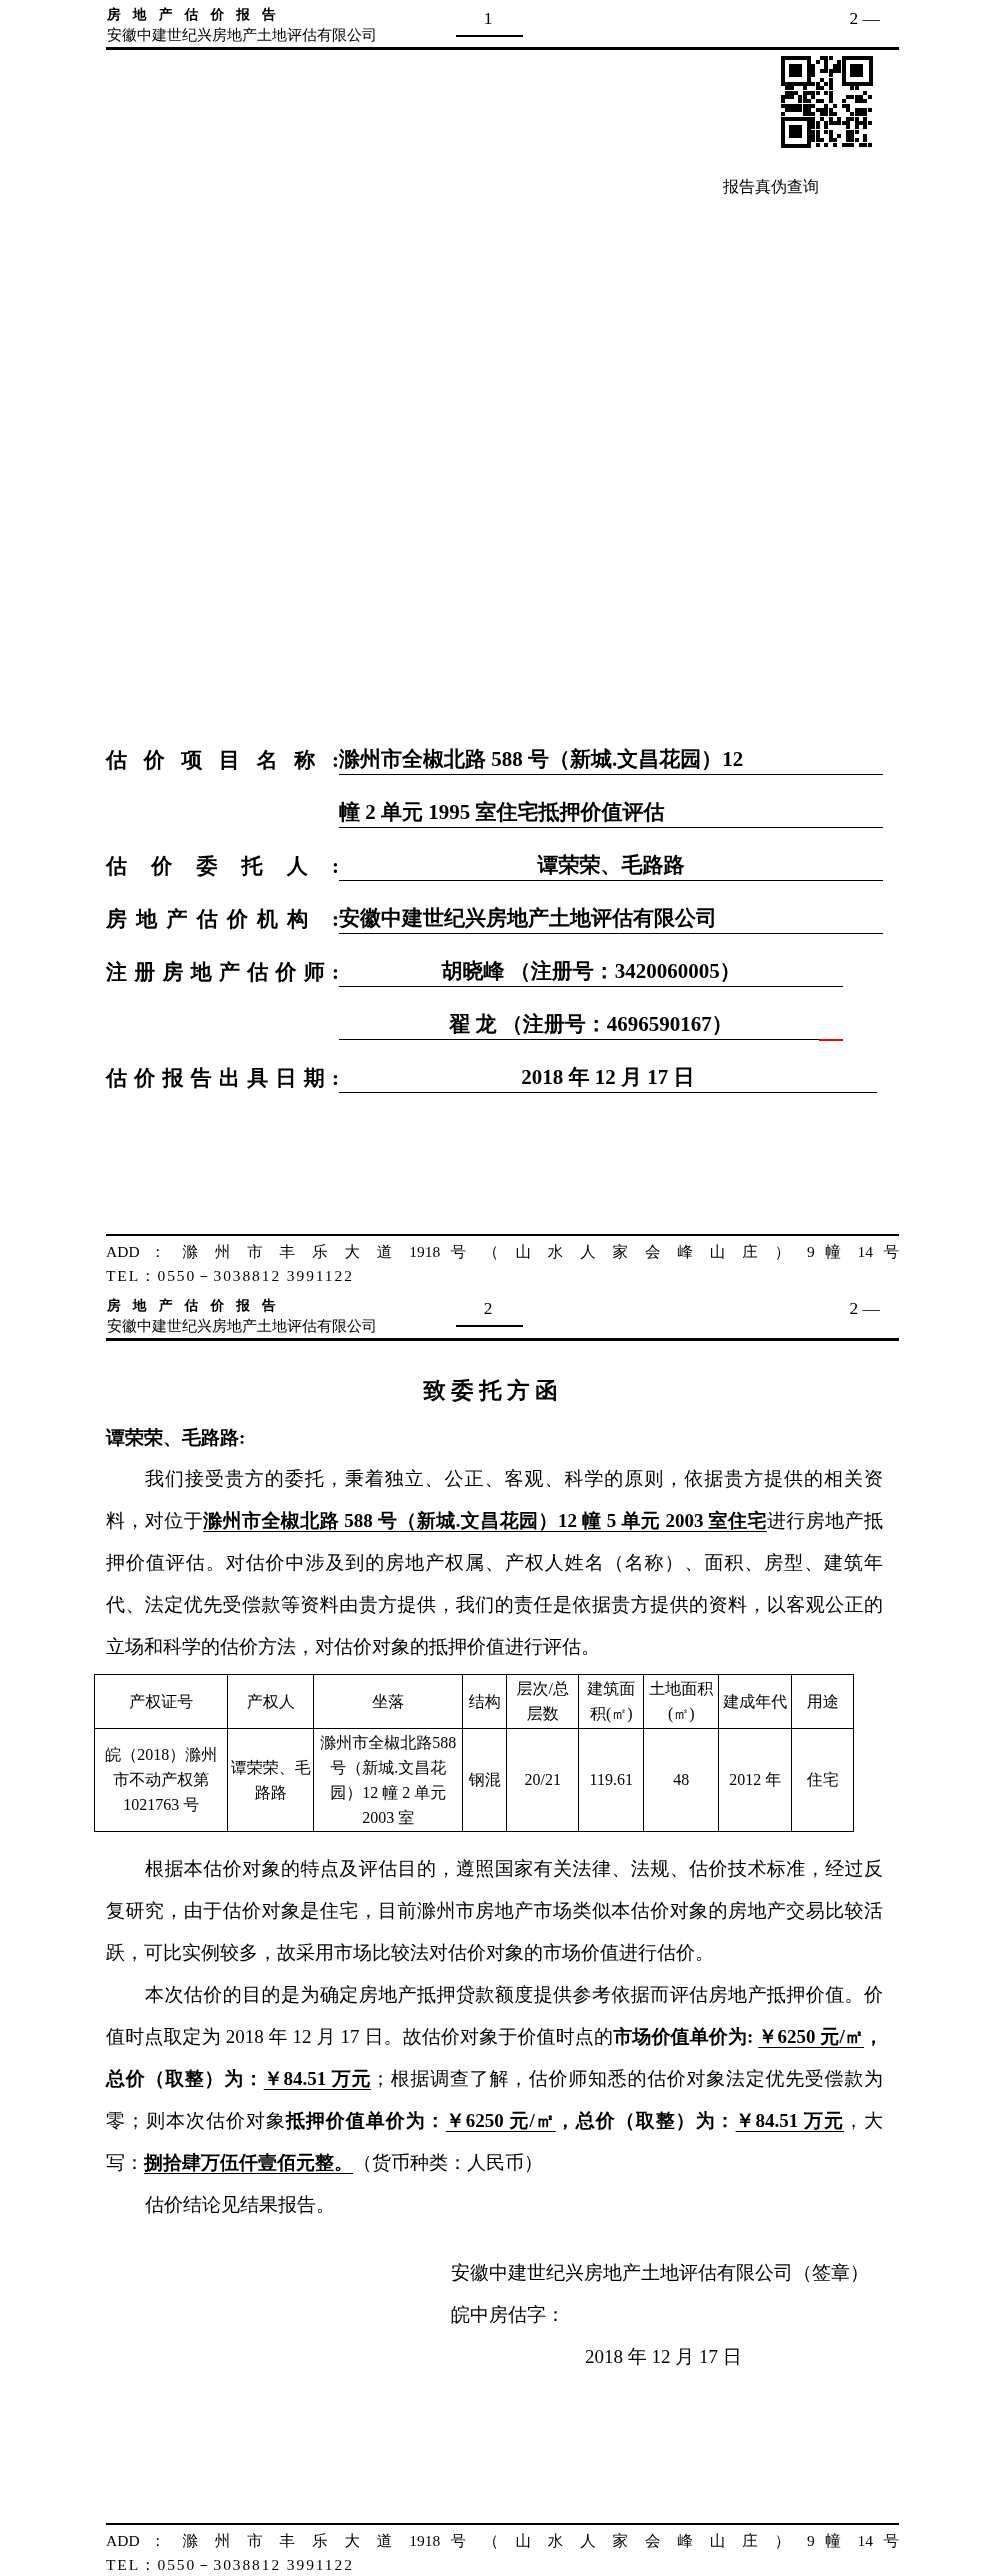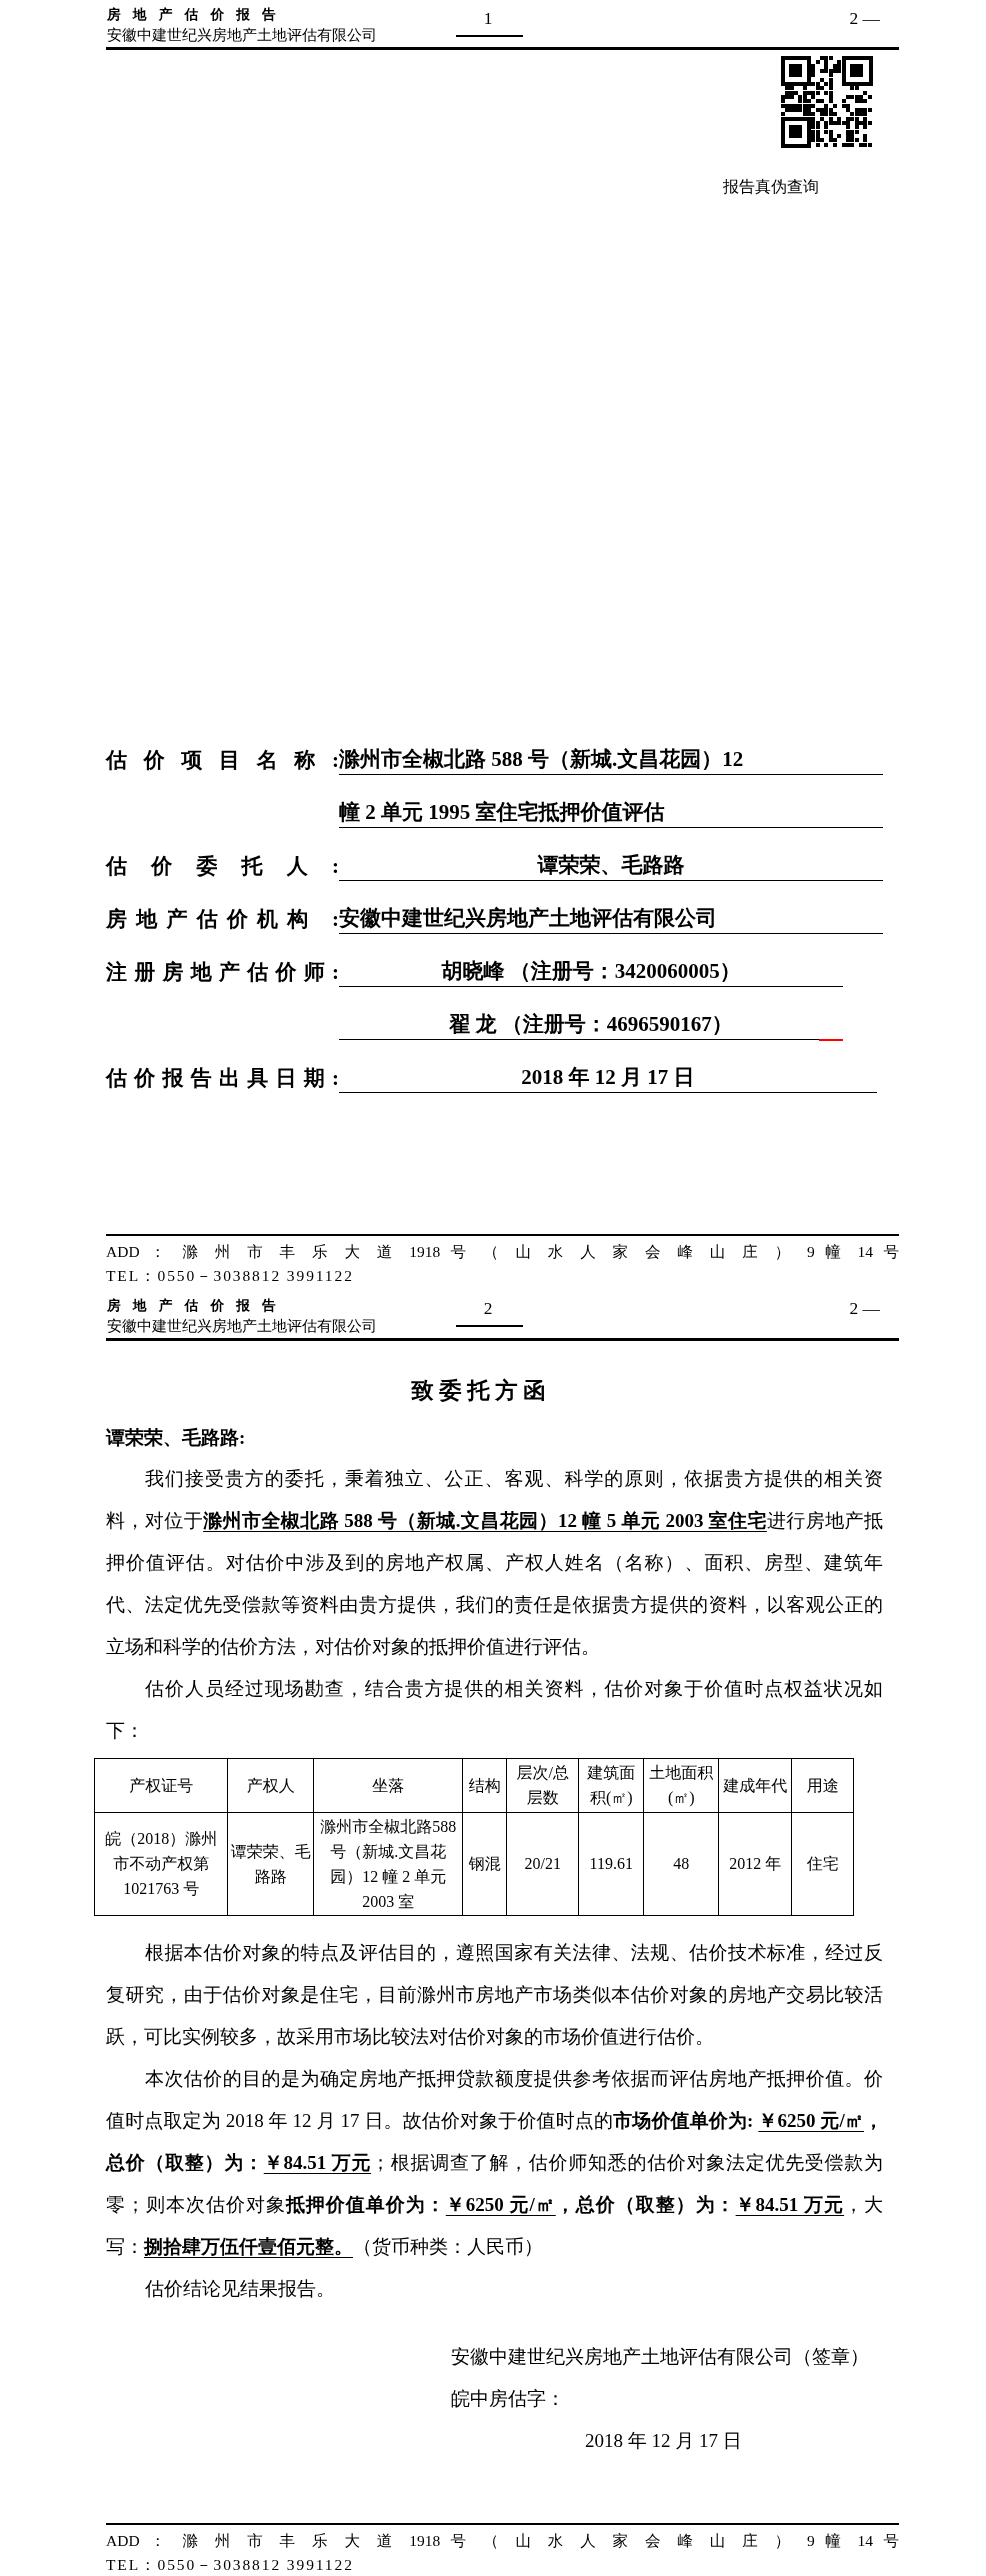--- a/index.html
+++ b/index.html
@@ -50,7 +50,7 @@
   .p1 .ftr-tel{top:1266px;} .p2 .ftr-tel{top:1267px;}
 
   
-  .letter-title{position:absolute;top:87px;left:0;width:957px;text-align:center;
+  .letter-title{position:absolute;top:87px;left:12px;width:957px;text-align:center;
                 font-size:22.4px;font-weight:bold;white-space:nowrap;}
   .salutation{position:absolute;top:137px;left:106px;font-size:19px;font-weight:bold;}
   .body-flow{position:absolute;top:170px;left:106px;width:777px;font-size:19px;line-height:42px;

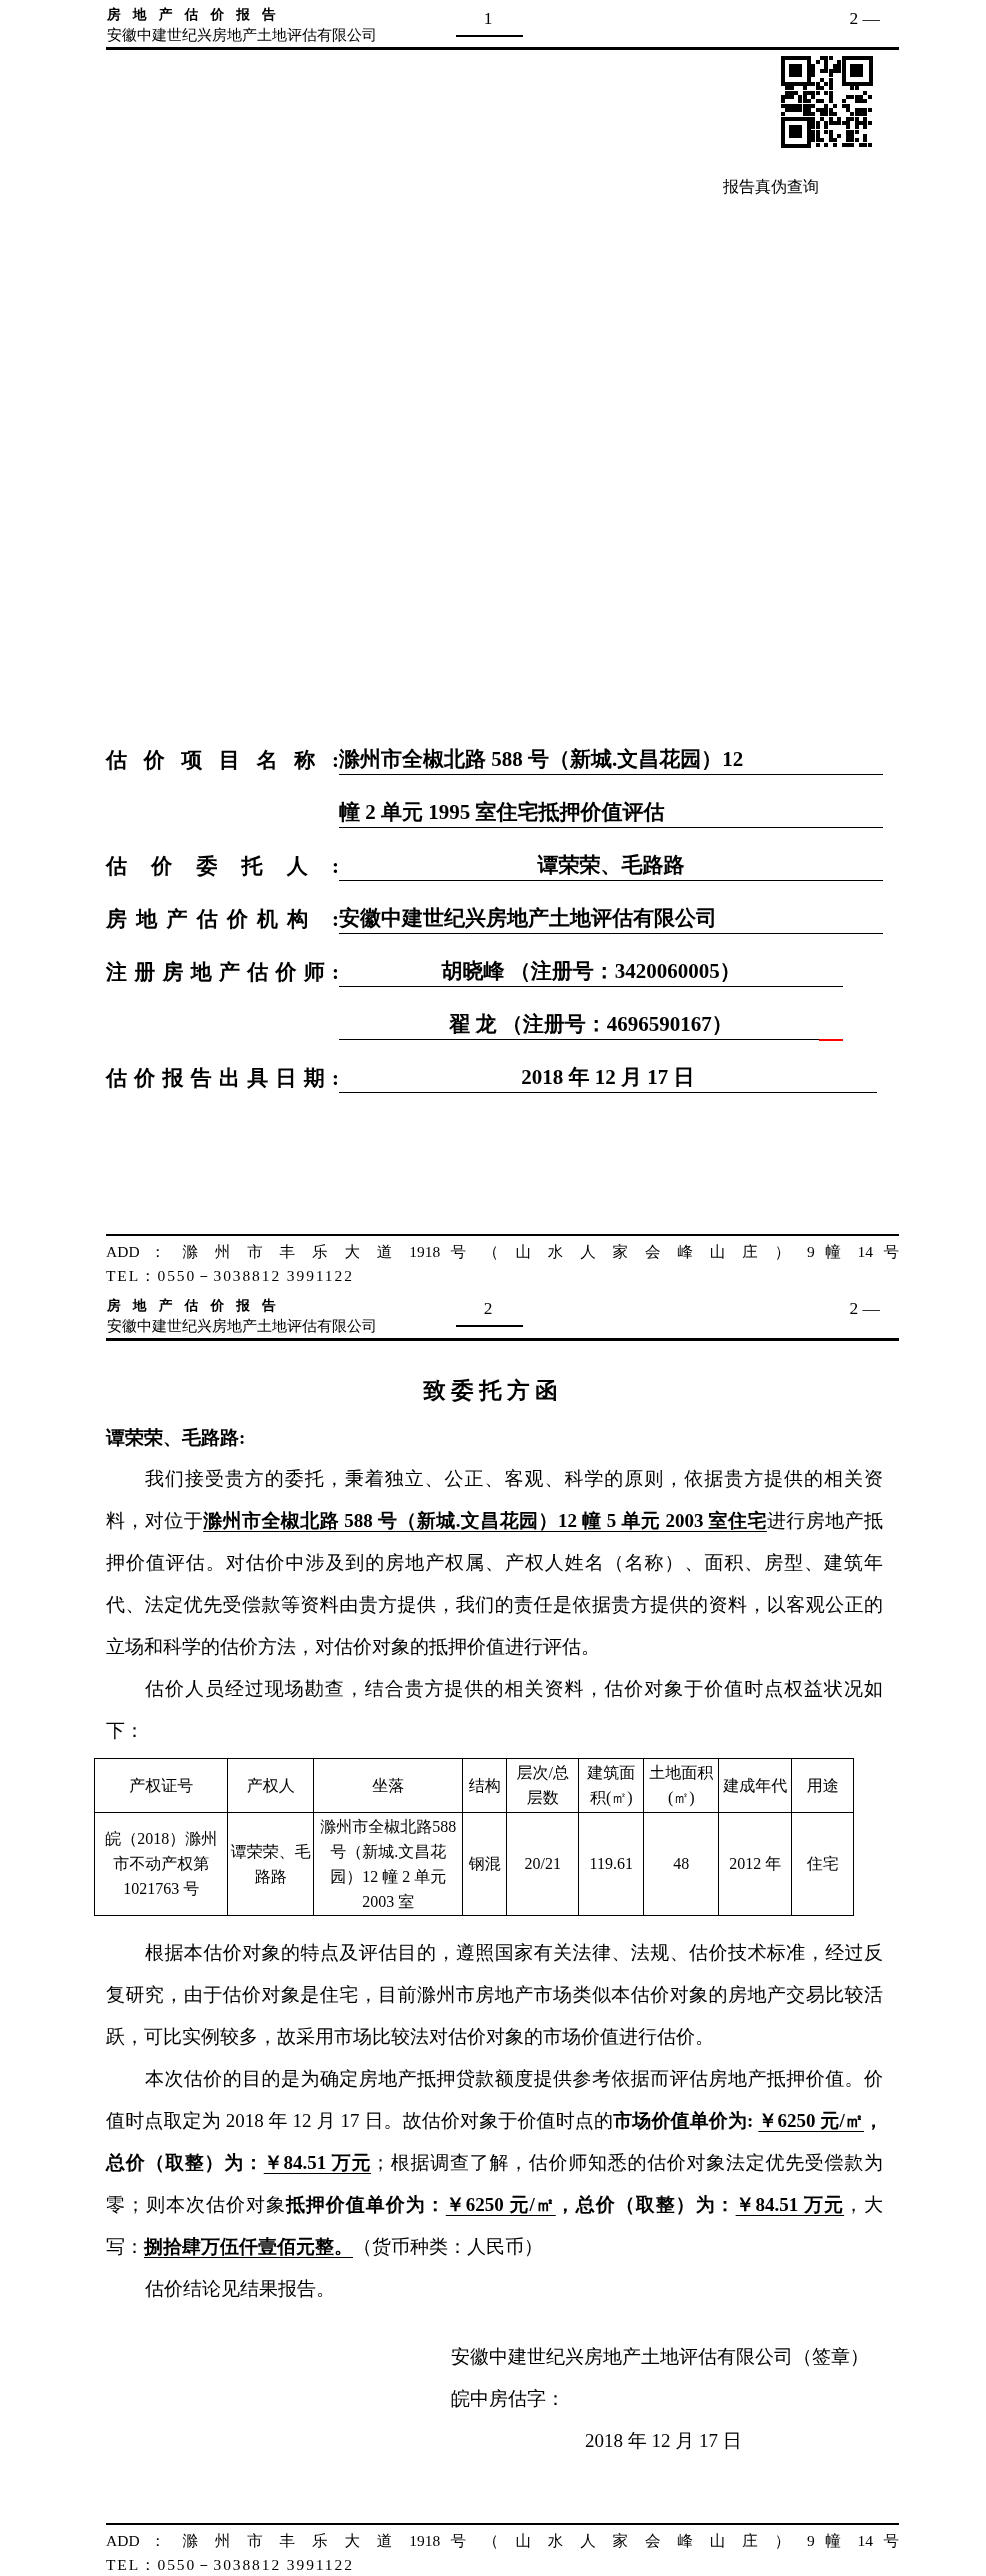--- a/index.html
+++ b/index.html
@@ -305,7 +305,6 @@
 
     <div class="body-flow">
       <p><span>我们接受贵方的委托，秉着独立、公正、客观、科学的原则，依据贵方提供的相关资料，对位于</span><span class="seg-bu">滁州市全椒北路 588 号（新城.文昌花园）12 幢 5 单元 2003 室住宅</span><span>进行房地产抵押价值评估。对估价中涉及到的房地产权属、产权人姓名（名称）、面积、房型、建筑年代、法定优先受偿款等资料由贵方提供，我们的责任是依据贵方提供的资料，以客观公正的立场和科学的估价方法，对估价对象的抵押价值进行评估。</span></p>
-      <p>估价人员经过现场勘查，结合贵方提供的相关资料，估价对象于价值时点权益状况如下：</p>
 
       <table class="props">
         <colgroup>

